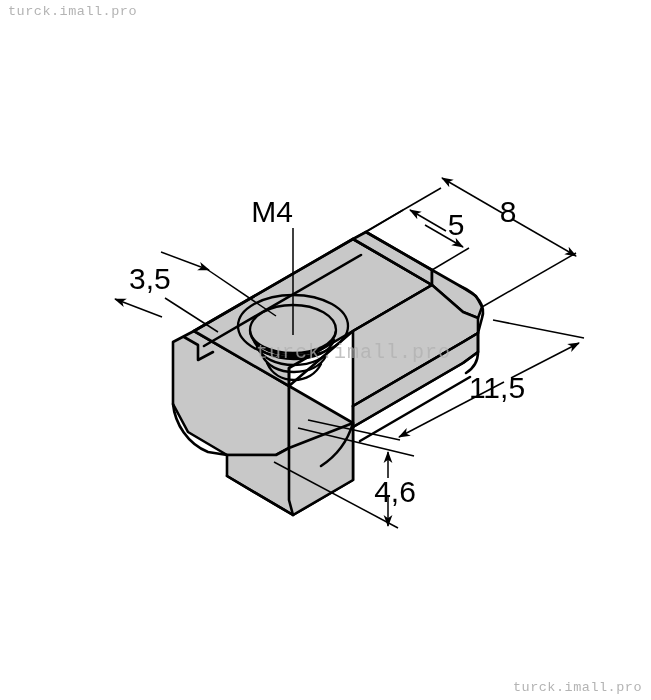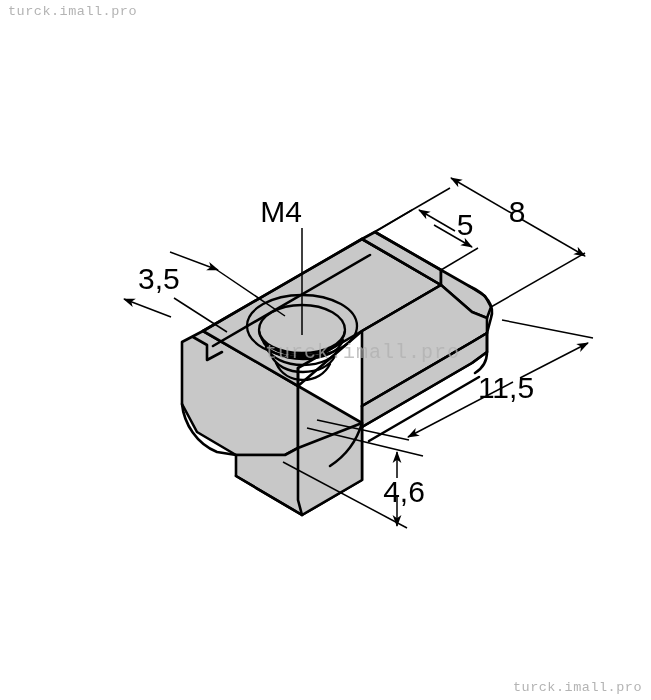--- a/index.html
+++ b/index.html
@@ -17,7 +17,7 @@
   }
   #drawing-stage {
     position: absolute;
-    left: 17px;
+    left: 8px;
     top: 0;
     width: 550px;
     height: 700px;

